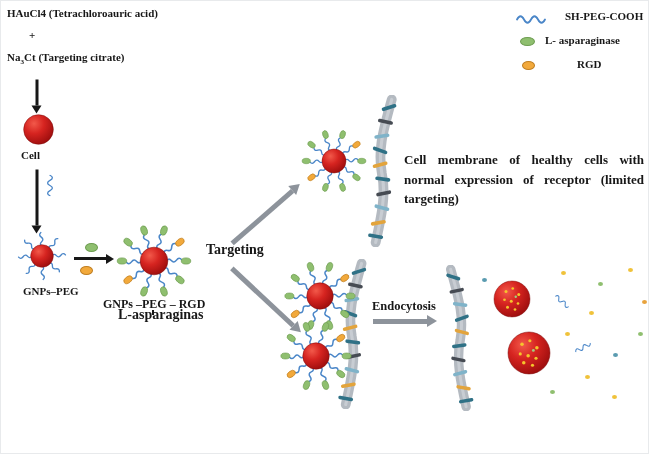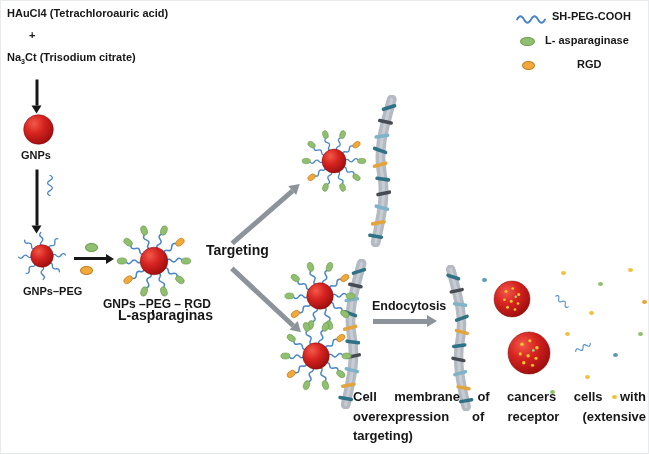--- a/index.html
+++ b/index.html
@@ -9,7 +9,7 @@
   }
   body{background:#fff}
   .stage{position:relative;width:649px;height:454px;background:#fff;overflow:hidden;
-         font-family:Liberation Sans, sans-serif;border:1px solid #e8eaec}
+         font-family:Liberation Serif, serif;border:1px solid #e8eaec}
   .abs{position:absolute}
   .lbl{position:absolute;font-weight:700;font-size:11px;color:var(--text-black);
        white-space:nowrap;line-height:1.15}

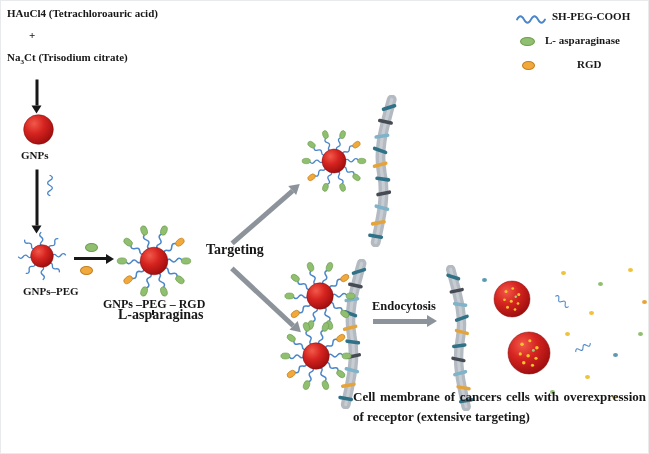--- a/index.html
+++ b/index.html
@@ -213,7 +213,7 @@
     <svg class="abs" style="left:515px;top:13px;width:30px;height:11px">
         <use href="#sym-squiggle"></use>
       </svg>
-    <div class="lbl" style="left:551px;top:9px">SH-PEG-COOH</div>
+    <div class="lbl" style="left:564px;top:9px">SH-PEG-COOH</div>
 
     <div class="oval green" style="left:519px;top:36px;width:15px;height:9px"></div>
     <div class="lbl" style="left:544px;top:33px">L- asparaginase</div>

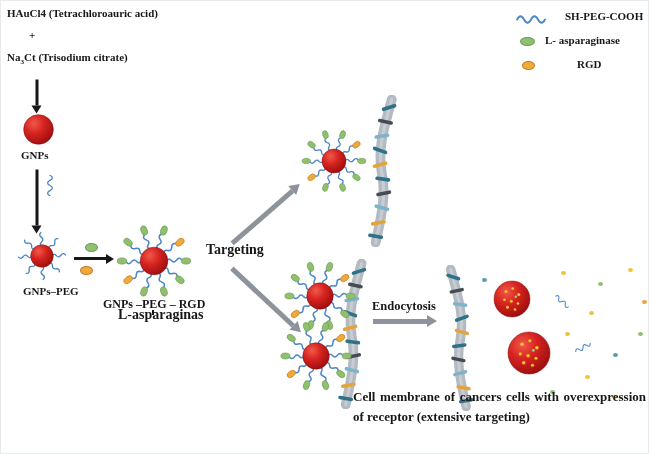--- a/index.html
+++ b/index.html
@@ -122,7 +122,7 @@
   <div class="lbl" style="left:6px;top:6px">HAuCl4 (Tetrachloroauric acid)</div>
   <div class="lbl" style="left:28px;top:28px">+</div>
   <div class="lbl" style="left:6px;top:50px">
-    <span>Na</span><sub>3</sub><span>Ct (Trisodium citrate)</span>
+    <span>Na</span><sub>3</sub><span>Ct (Targeting citrate)</span>
   </div>
 
   <div class="arrow" style="left:36px;top:77px;width:26px;transform:rotate(90deg)"></div>

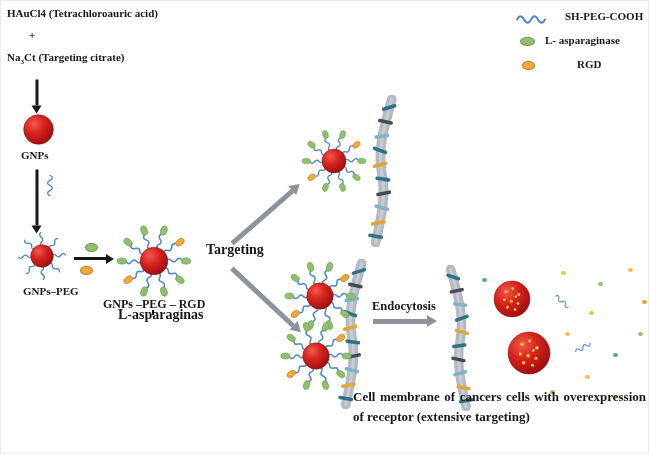--- a/index.html
+++ b/index.html
@@ -130,7 +130,7 @@
   <svg class="abs" style="left:21px;top:112px;width:33px;height:33px">
       <use href="#sym-gnp"></use>
     </svg>
-  <div class="lbl" style="left:20px;top:148px">GNPs</div>
+  <div class="lbl" style="left:20px;top:148px">Cell</div>
 
   <div class="arrow" style="left:36px;top:167px;width:56px;transform:rotate(90deg)"></div>
   <svg class="abs" style="left:38px;top:180px;width:22px;height:9px;transform:rotate(90deg)">

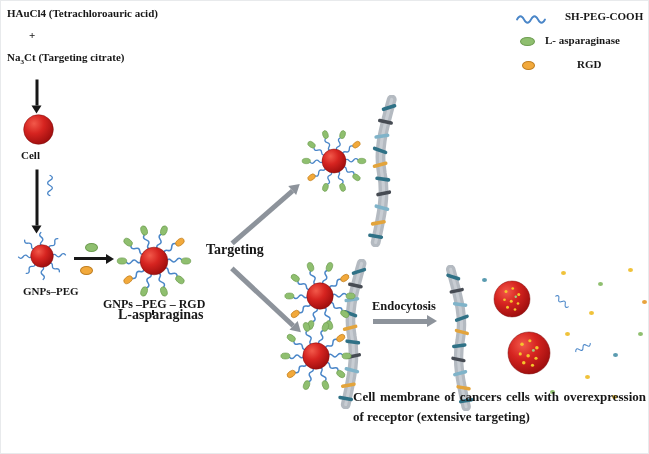--- a/index.html
+++ b/index.html
@@ -163,6 +163,7 @@
   <svg class="abs" style="left:354px;top:94px;width:52px;height:152px">
       <use href="#sym-membrane"></use>
     </svg>
+  <div class="caption" style="left:403px;top:149px;width:240px">Cell membrane of healthy cells with normal expression of receptor (limited targeting)</div>
 
   <svg class="abs" style="left:324px;top:258px;width:52px;height:150px">
       <use href="#sym-membrane"></use>

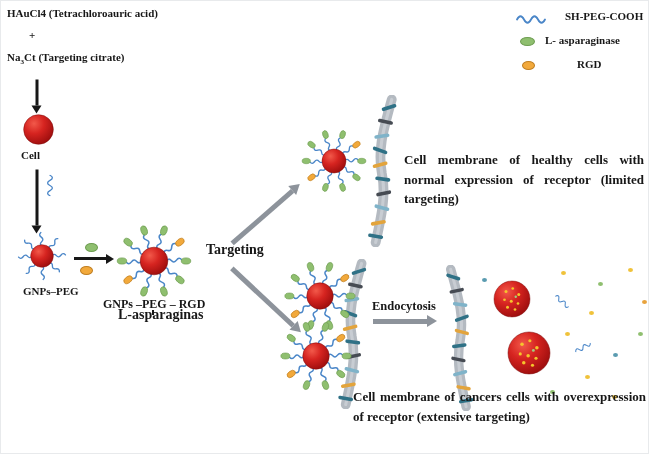--- a/index.html
+++ b/index.html
@@ -208,7 +208,6 @@
   <div class="speck y" style="left:611px;top:394px"></div>
   <div class="speck y" style="left:564px;top:331px"></div>
 
-  <div class="caption" style="left:352px;top:386px;width:293px">Cell membrane of cancers cells with overexpression of receptor (extensive targeting)</div>
 
   <div>
     <svg class="abs" style="left:515px;top:13px;width:30px;height:11px">

